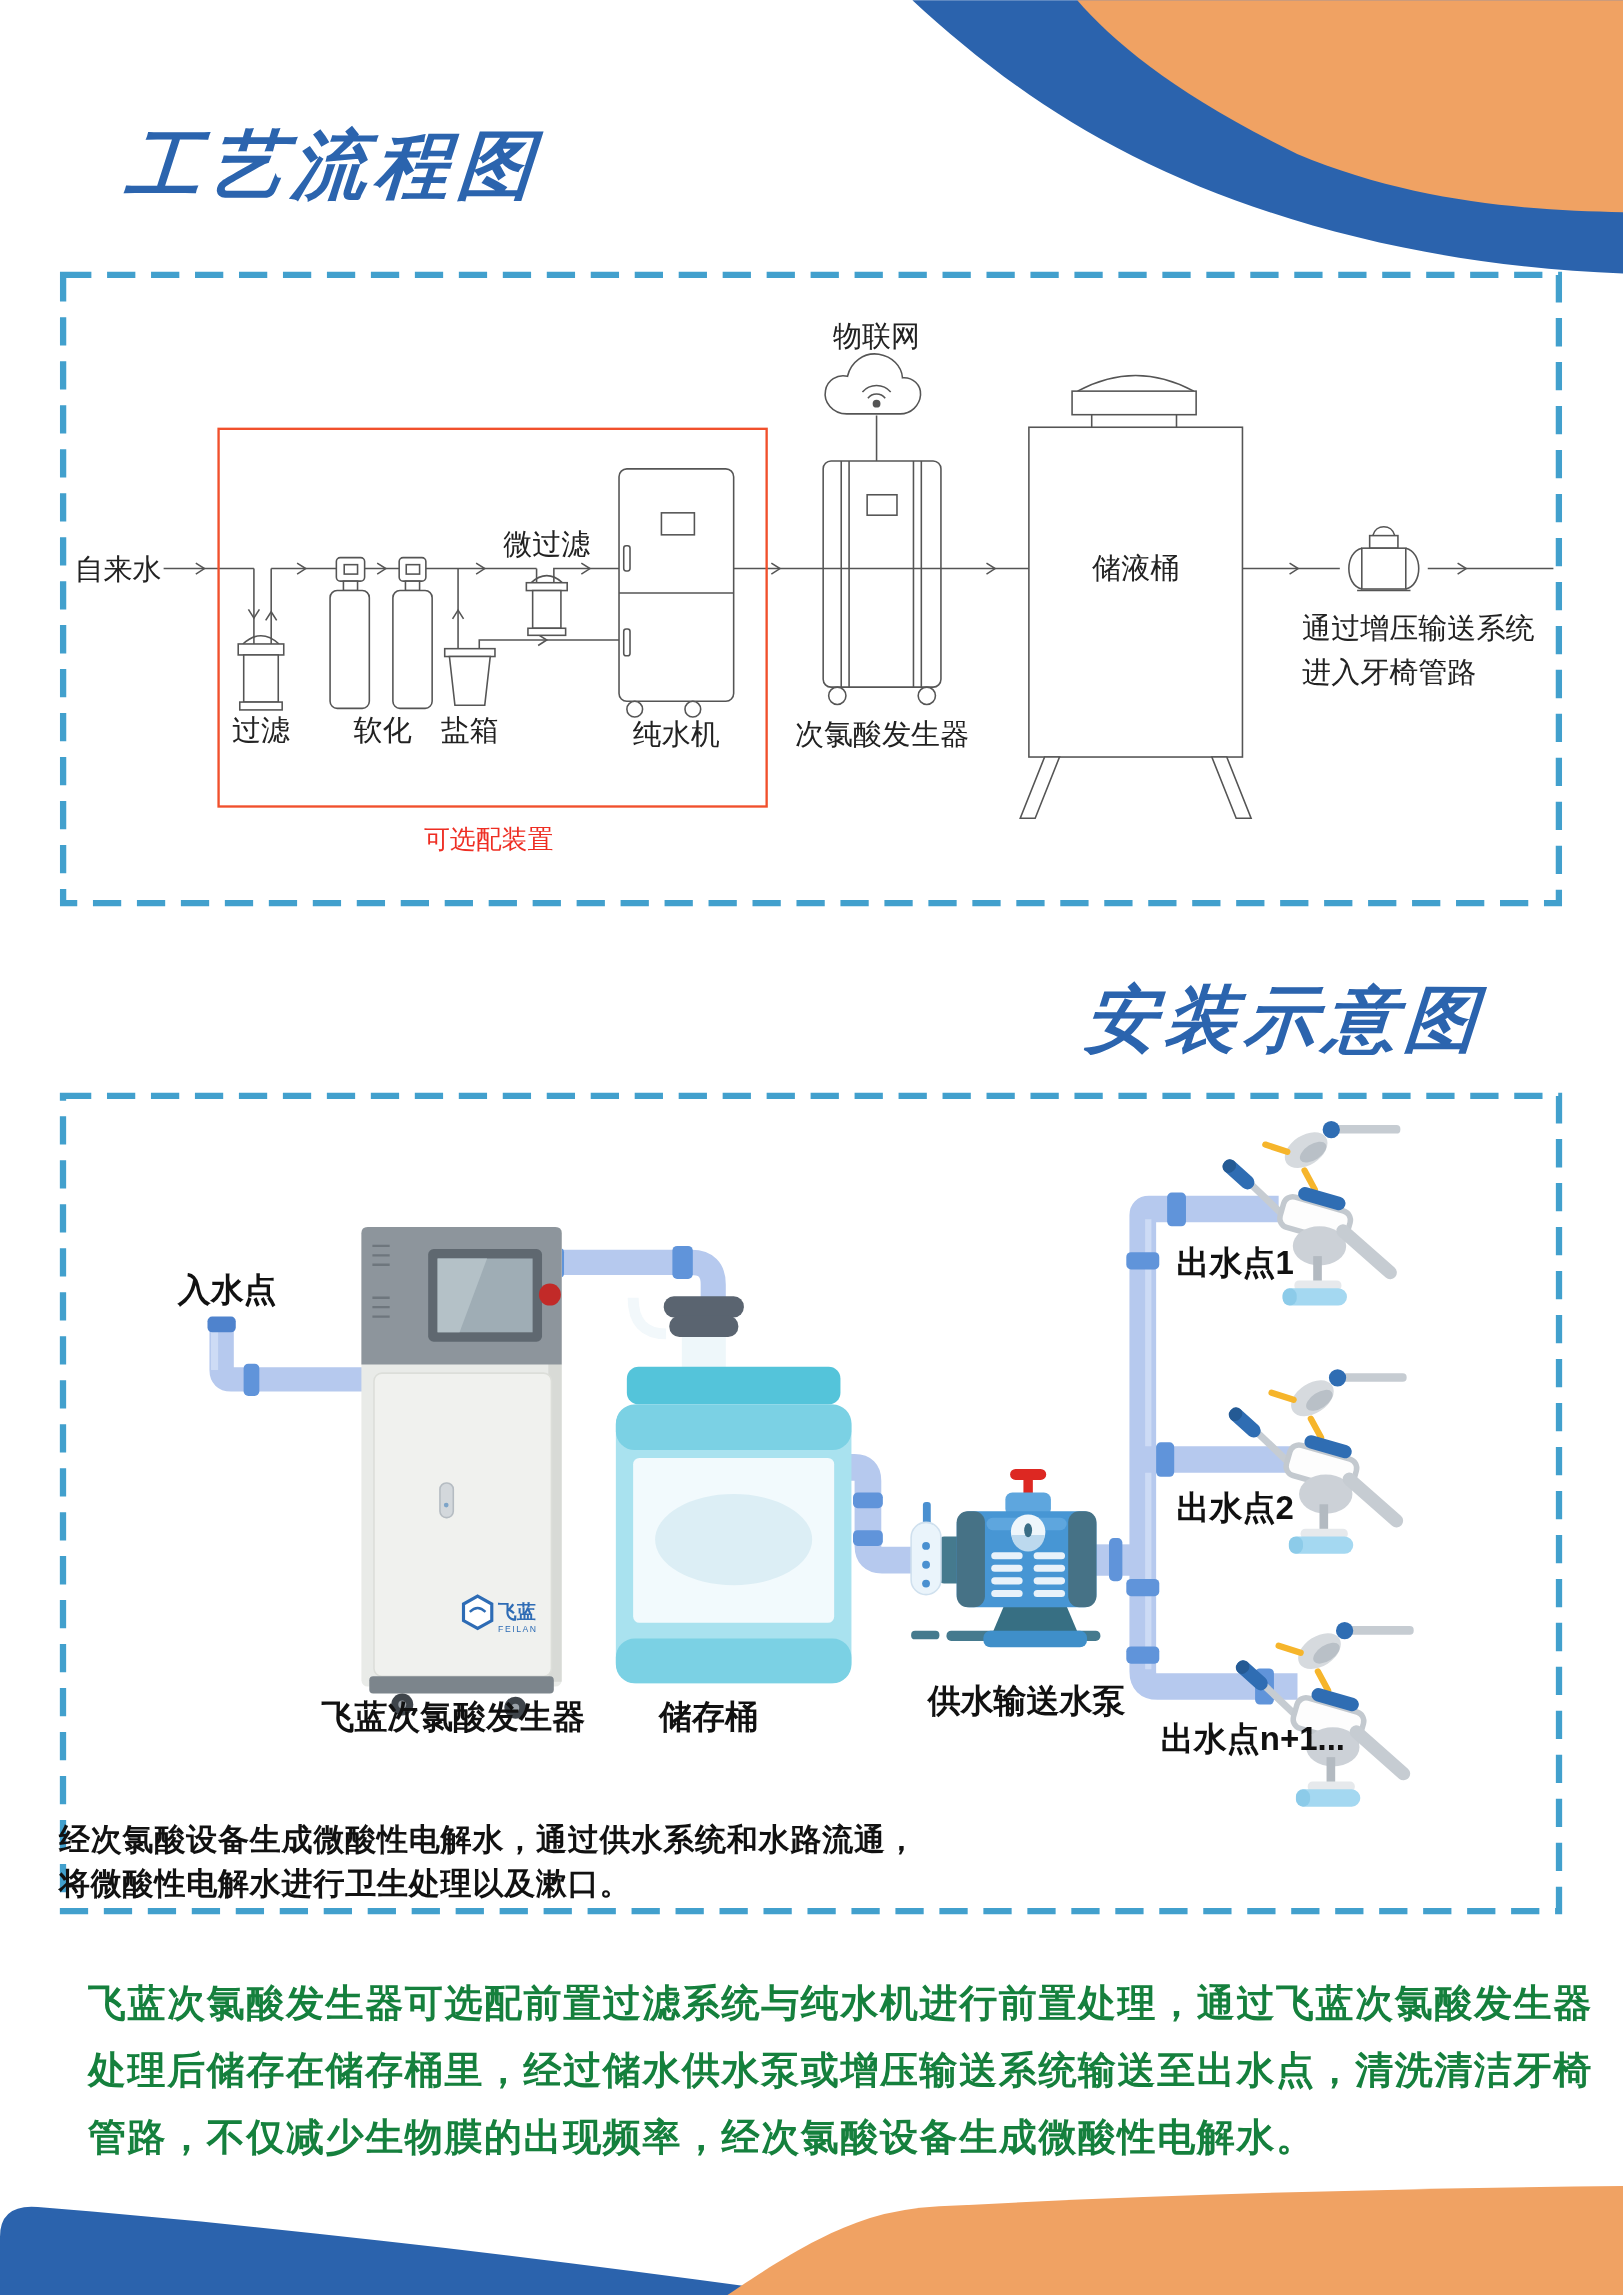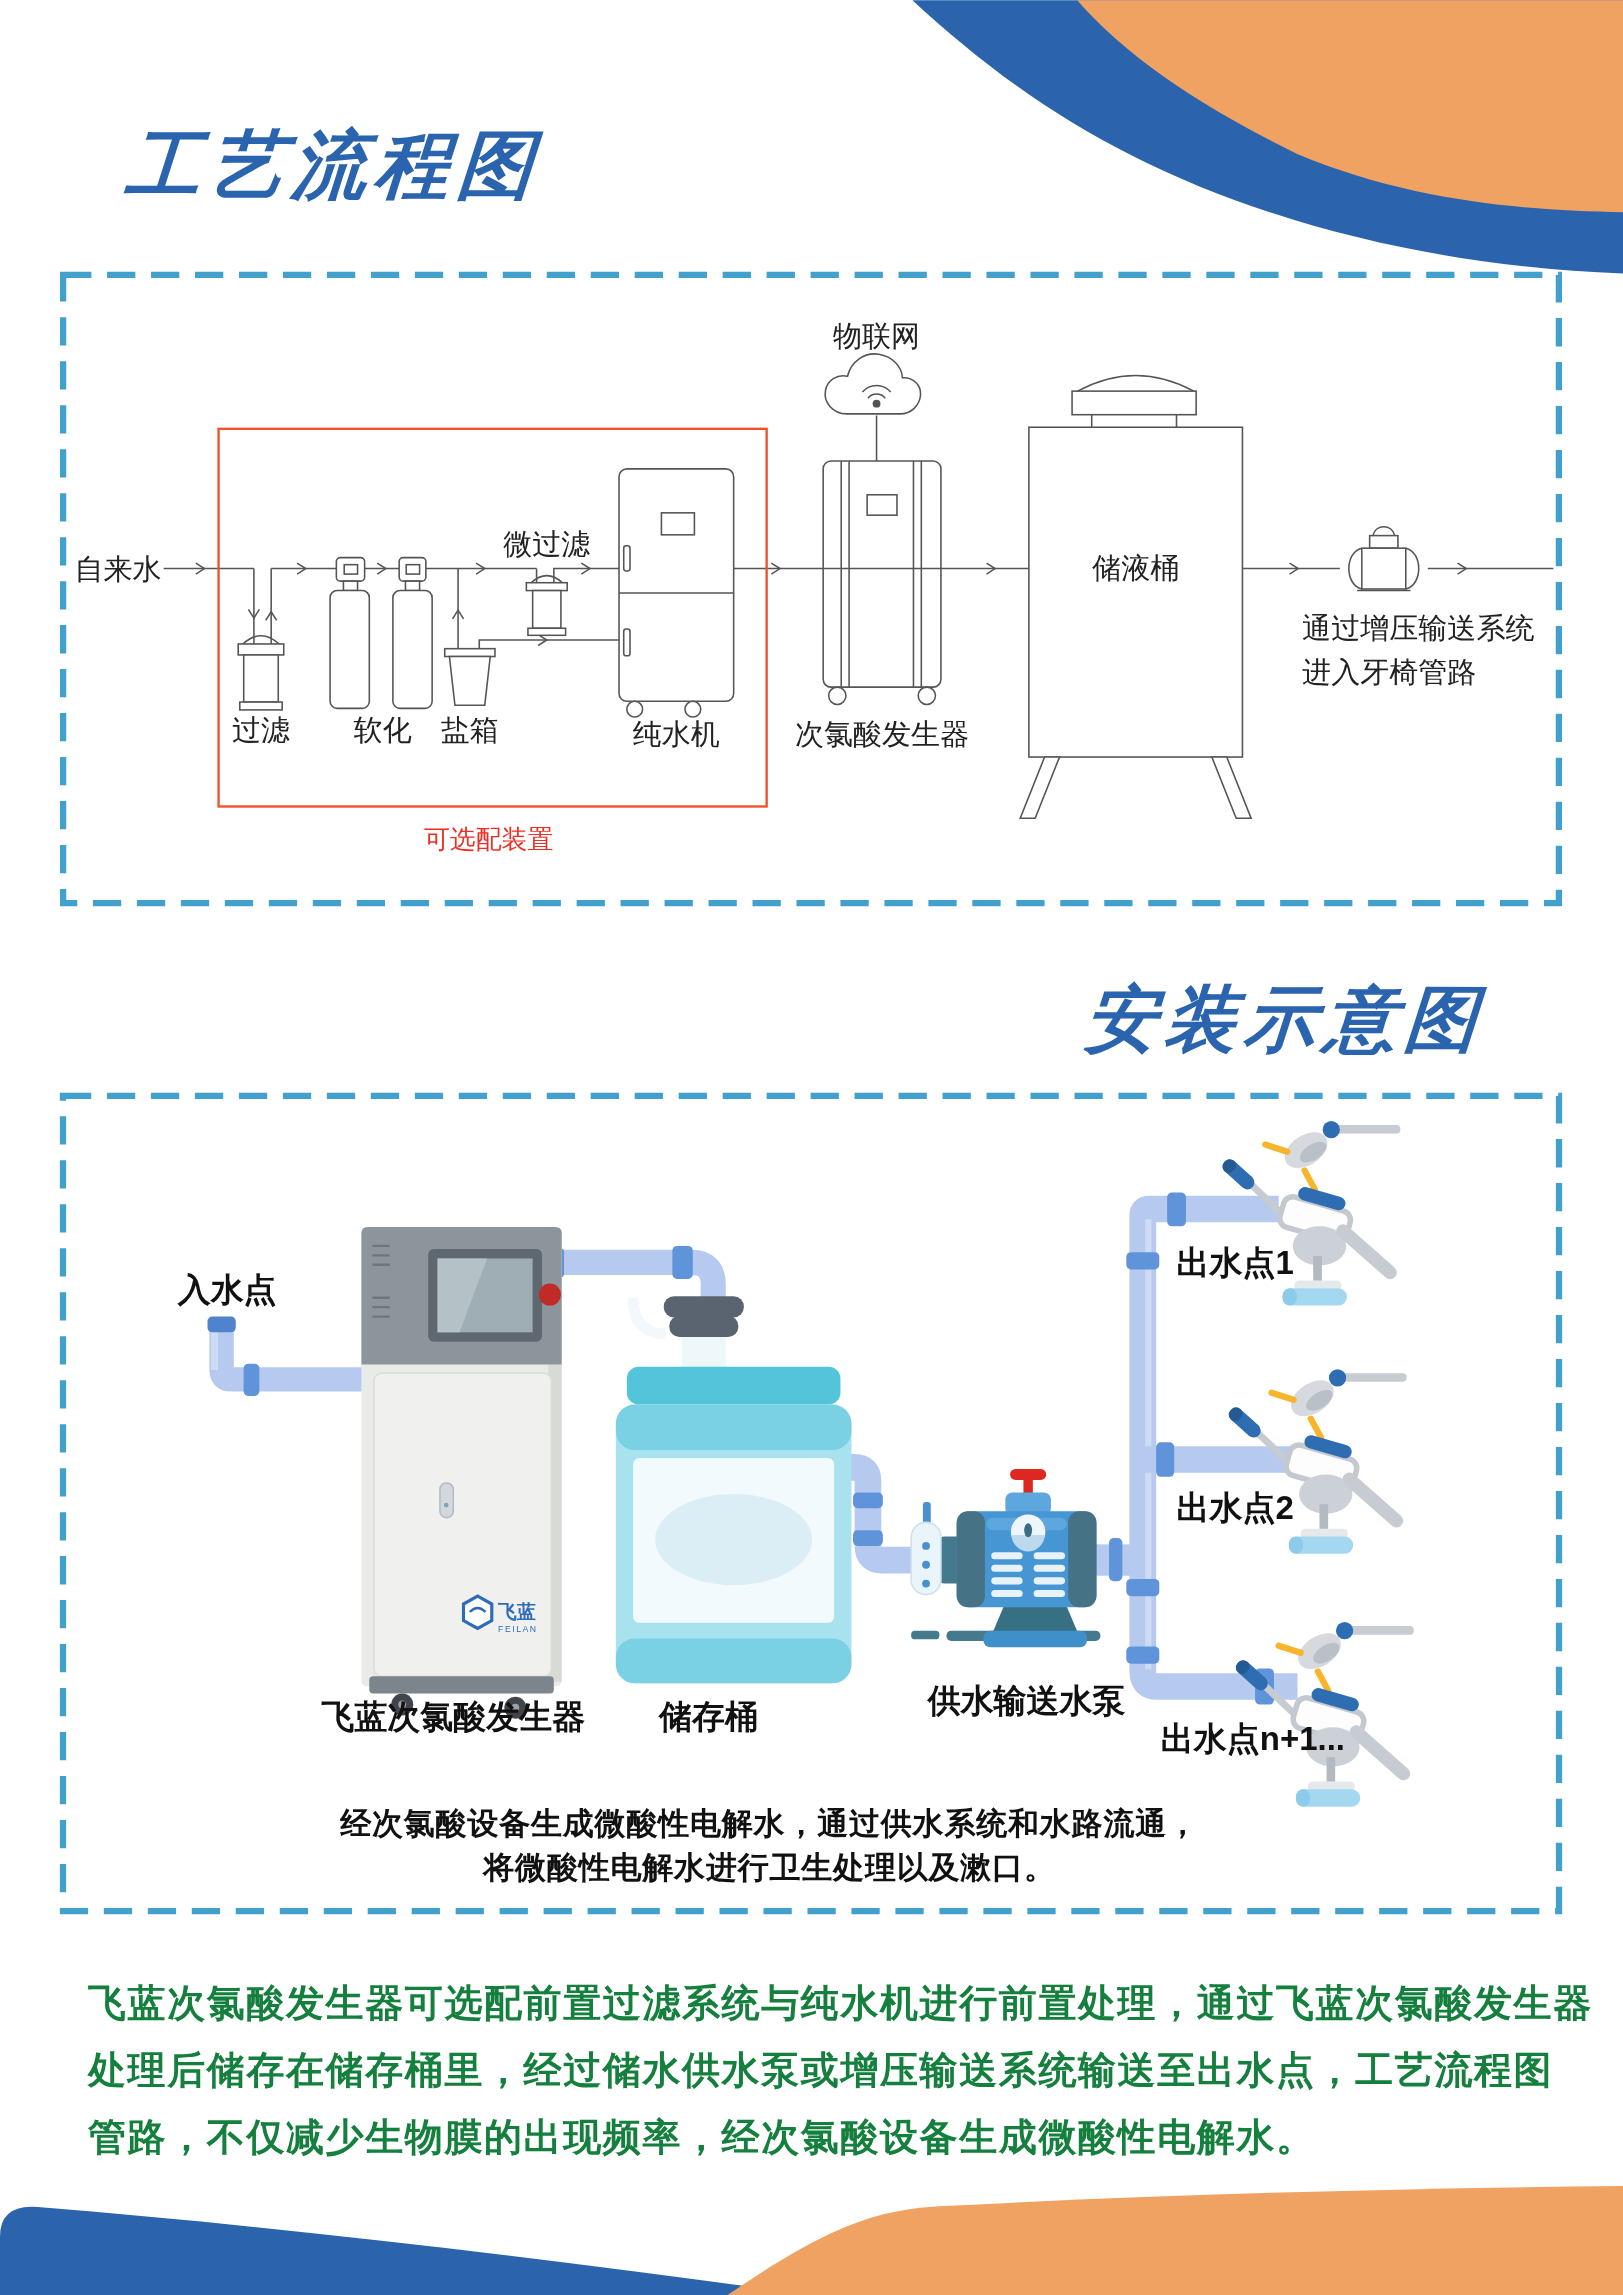--- a/index.html
+++ b/index.html
@@ -18,8 +18,8 @@
   svg text.ilabel{font-size:42px;font-weight:bold;fill:#111;}
   svg text.redlabel{font-family:"Liberation Serif","DejaVu Serif",serif;font-size:33px;fill:#ee2e23;}
   .caption{
-    position:absolute;left:59px;width:1421px;text-align:center;color:#111;
-    font-size:31px;font-weight:600;letter-spacing:0.8px;white-space:nowrap;
+    position:absolute;left:59px;width:1421px;text-align:left;color:#111;
+    font-size:31px;font-weight:600;letter-spacing:0.8px;white-space:nowrap;margin-top:16px;
   }
   .paragraph{
     position:absolute;left:88px;top:1970px;width:1492px;color:#15803d;

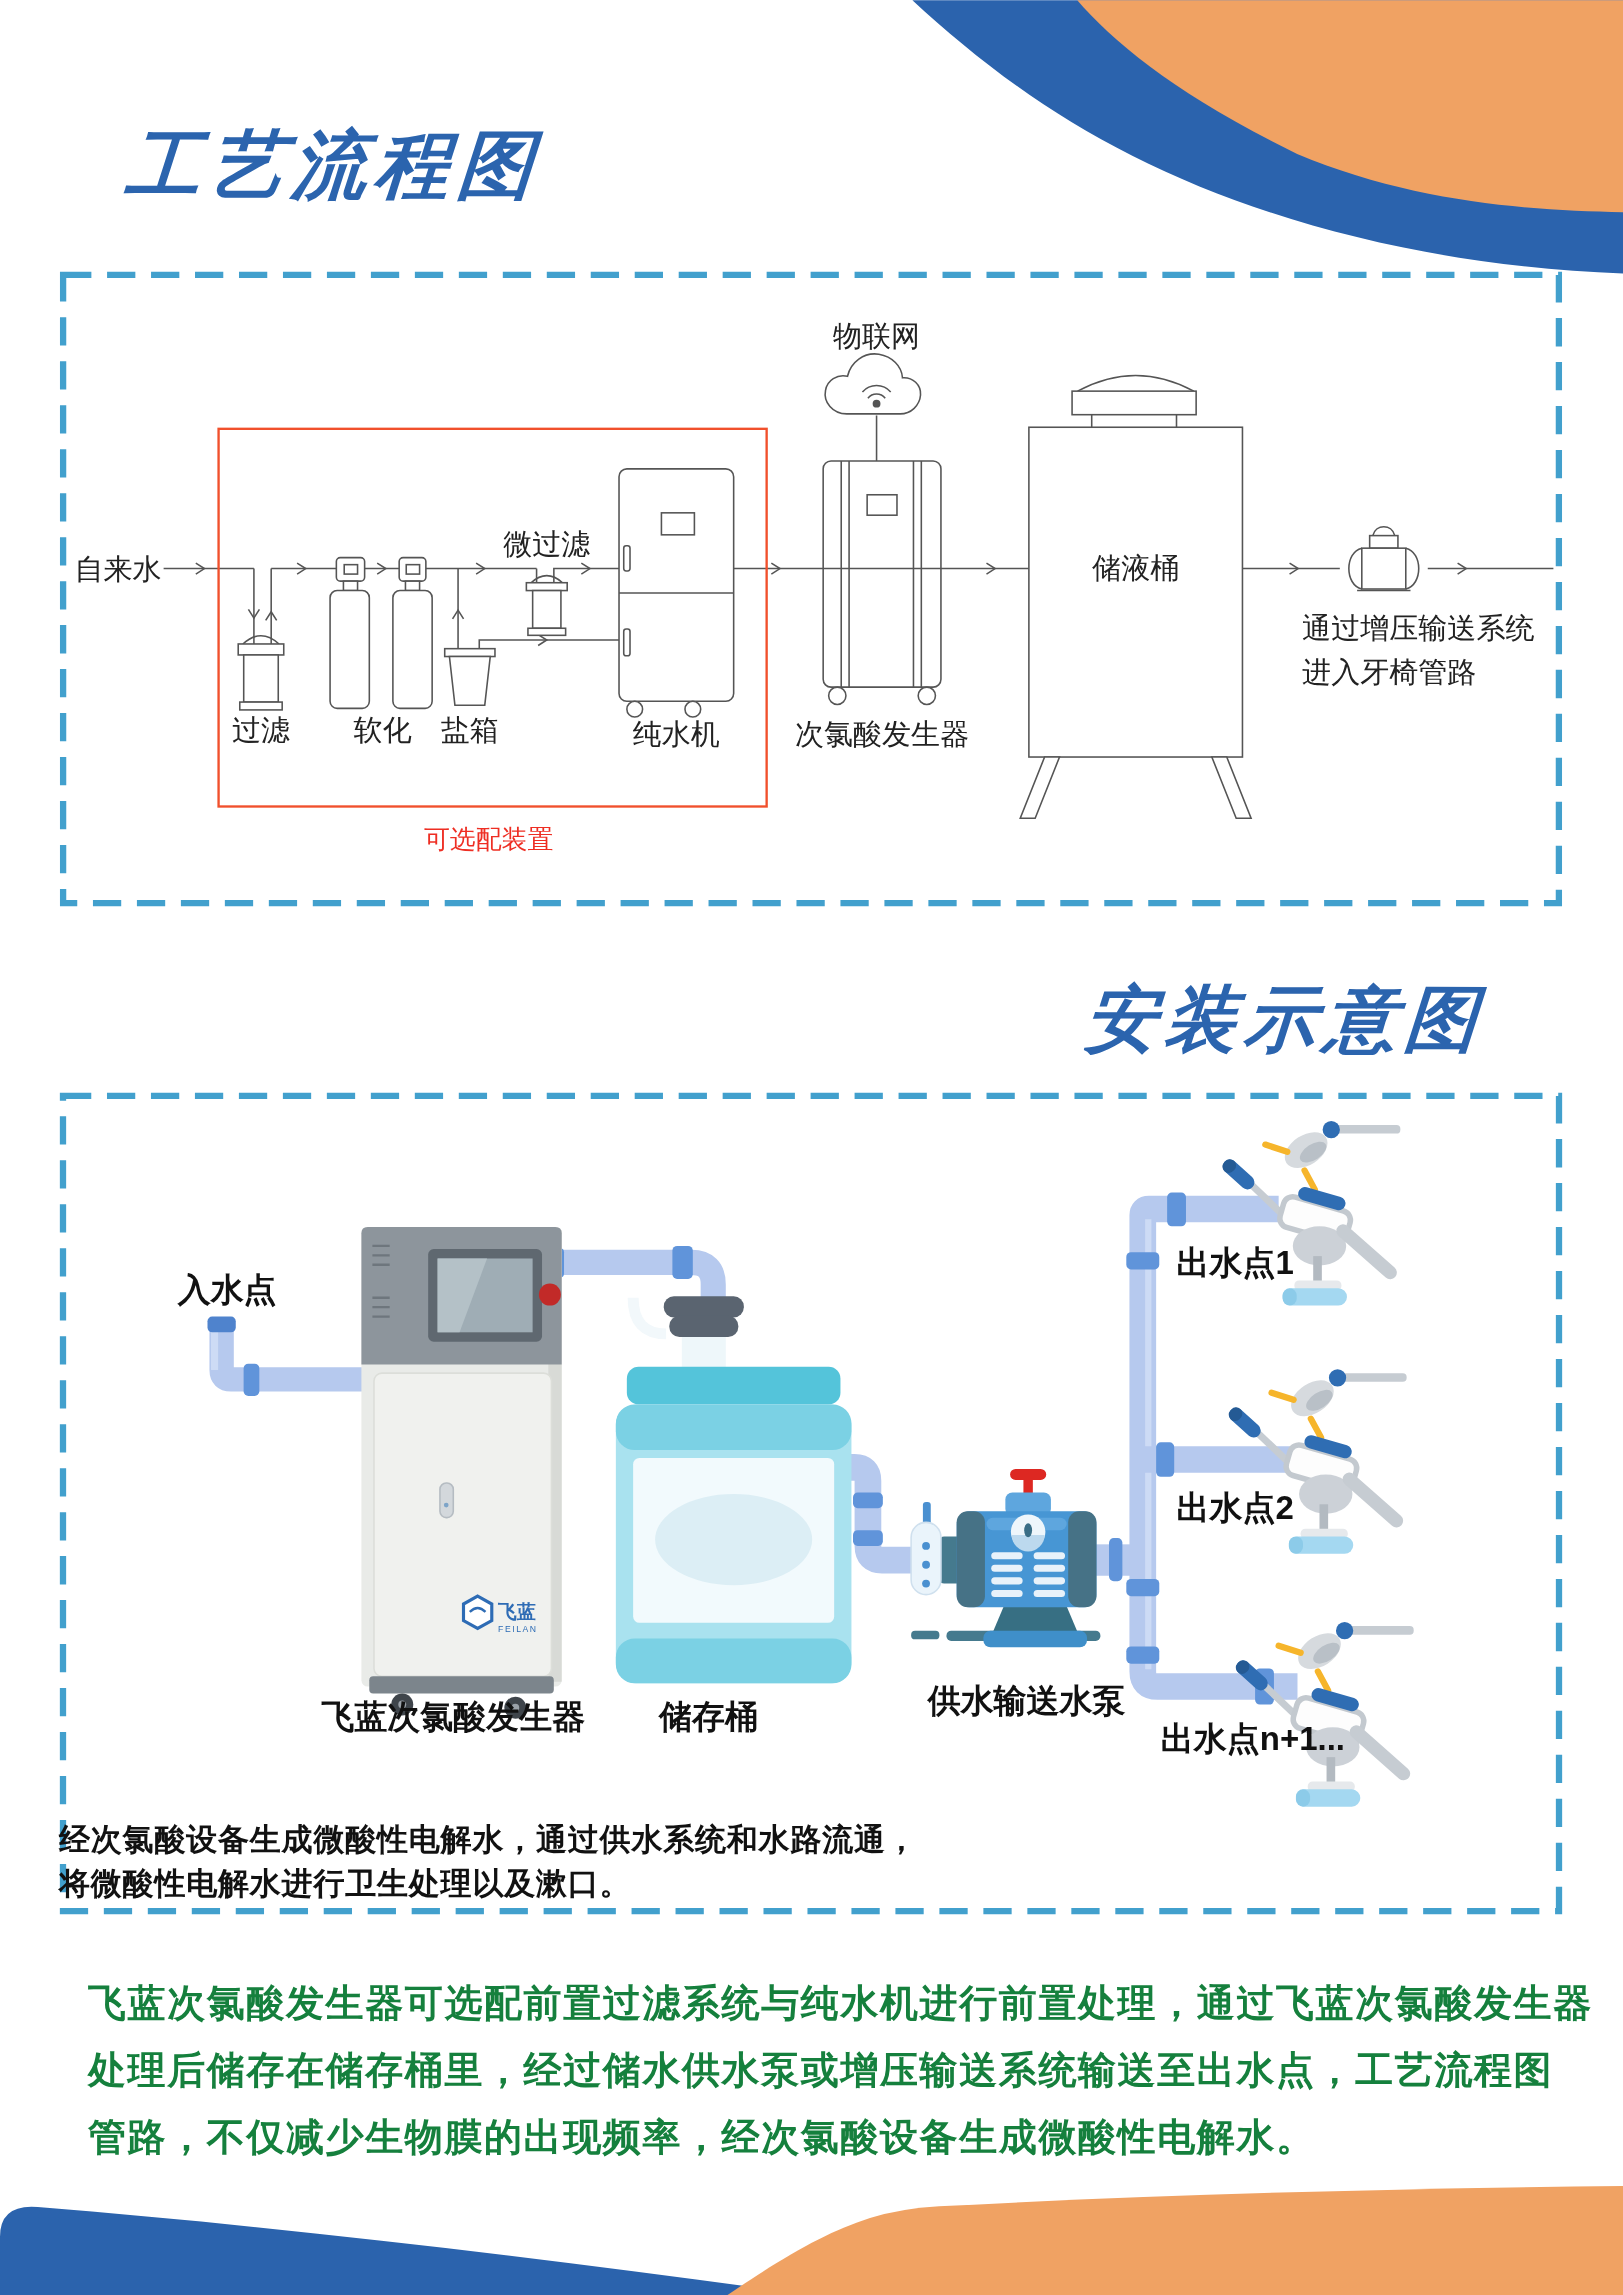--- a/index.html
+++ b/index.html
@@ -329,7 +329,7 @@
 
   <div class="paragraph">
     <div>飞蓝次氯酸发生器可选配前置过滤系统与纯水机进行前置处理，通过飞蓝次氯酸发生器</div>
-    <div>处理后储存在储存桶里，经过储水供水泵或增压输送系统输送至出水点，工艺流程图</div>
+    <div>处理后储存在储存桶里，经过储水供水泵或增压输送系统输送至出水点，清洗清洁牙椅</div>
     <div>管路，不仅减少生物膜的出现频率，经次氯酸设备生成微酸性电解水。</div>
   </div>
 

